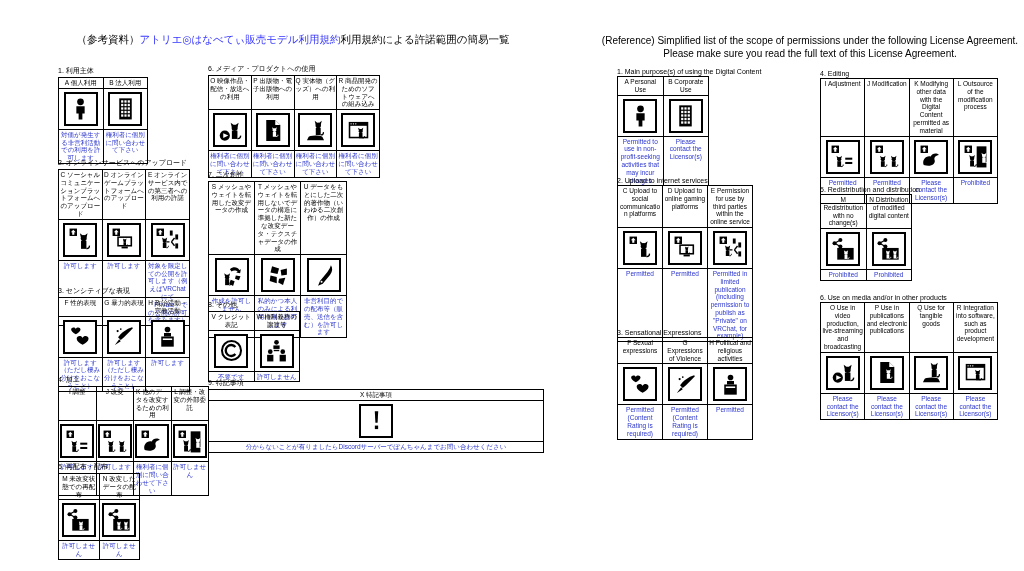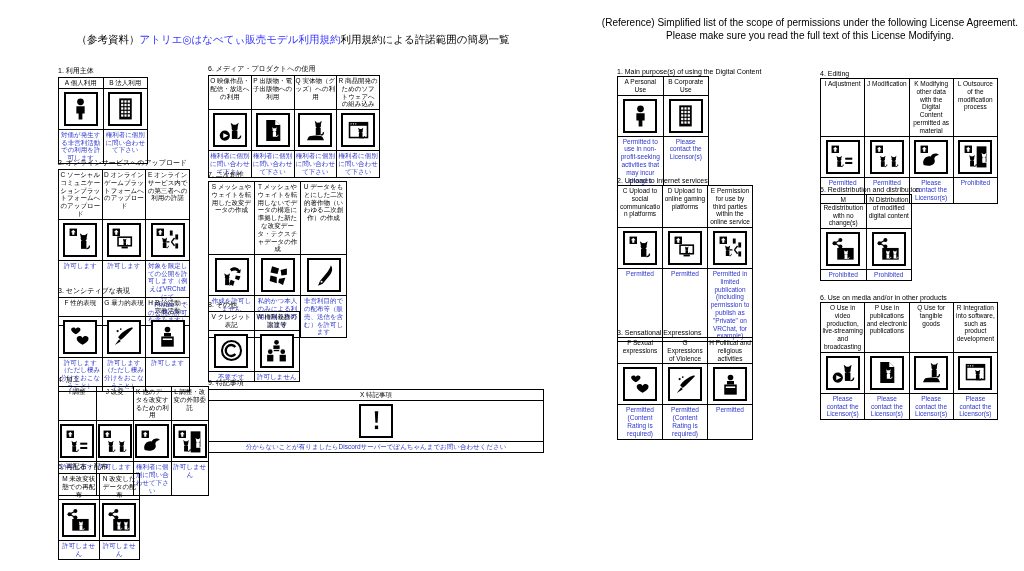--- a/index.html
+++ b/index.html
@@ -10,7 +10,7 @@
   }
   .title{position:absolute;text-align:center;line-height:1.25}
   #title-jp{left:28px;top:33px;width:530px;font-size:10.5px}
-  #title-en{left:598px;top:17px;width:424px;font-size:10px}
+  #title-en{left:598px;top:35px;width:424px;font-size:10px}
   .sec{position:absolute}
   .sec-title{font-size:7px;margin-bottom:1px;white-space:nowrap}
   table.perm{border-collapse:collapse;table-layout:fixed;width:100%}

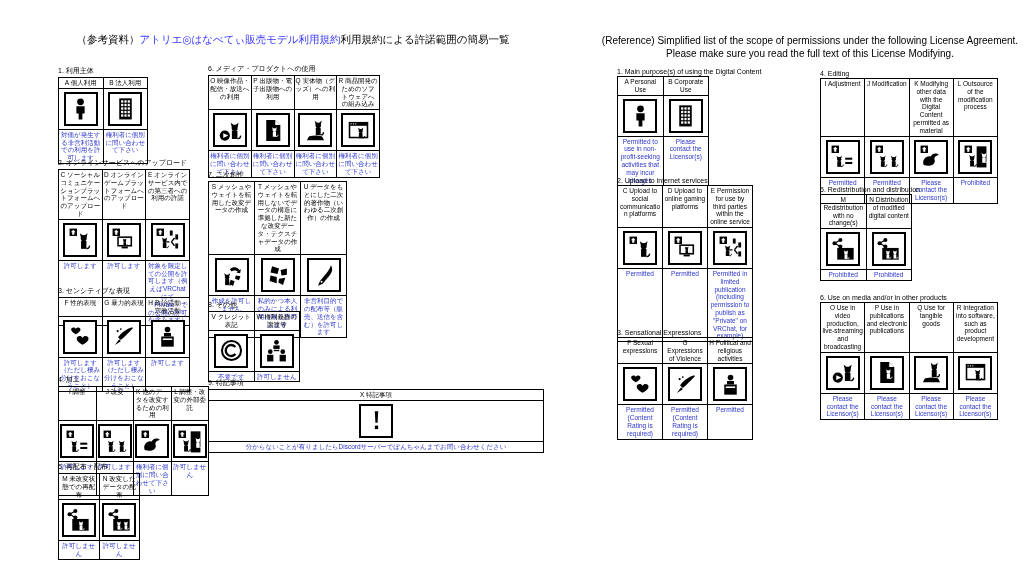--- a/index.html
+++ b/index.html
@@ -47,7 +47,7 @@
 
 <div class="title" id="title-en">
   <div>(Reference) Simplified list of the scope of permissions under the following License Agreement.</div>
-  <div>Please make sure you read the full text of this License Modifying.</div>
+  <div>Please make sure you read the full text of this License Agreement.</div>
 </div>
 
 <div class="sec" id="sec-jp-1">

